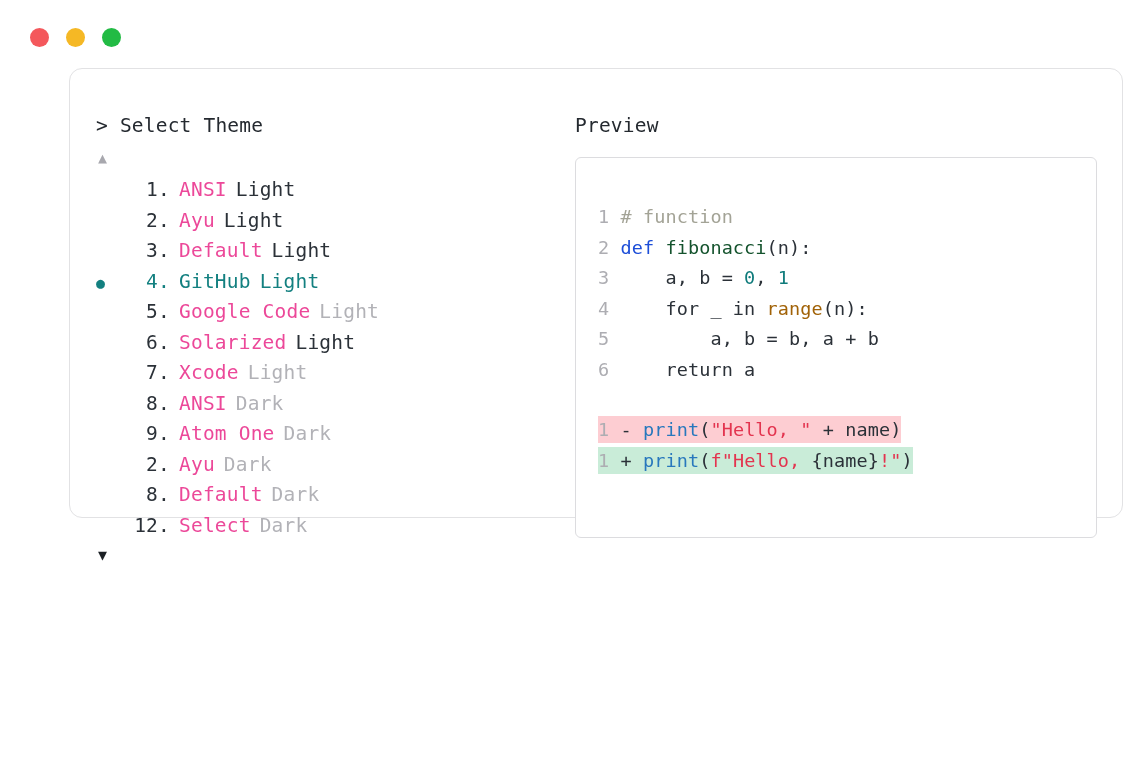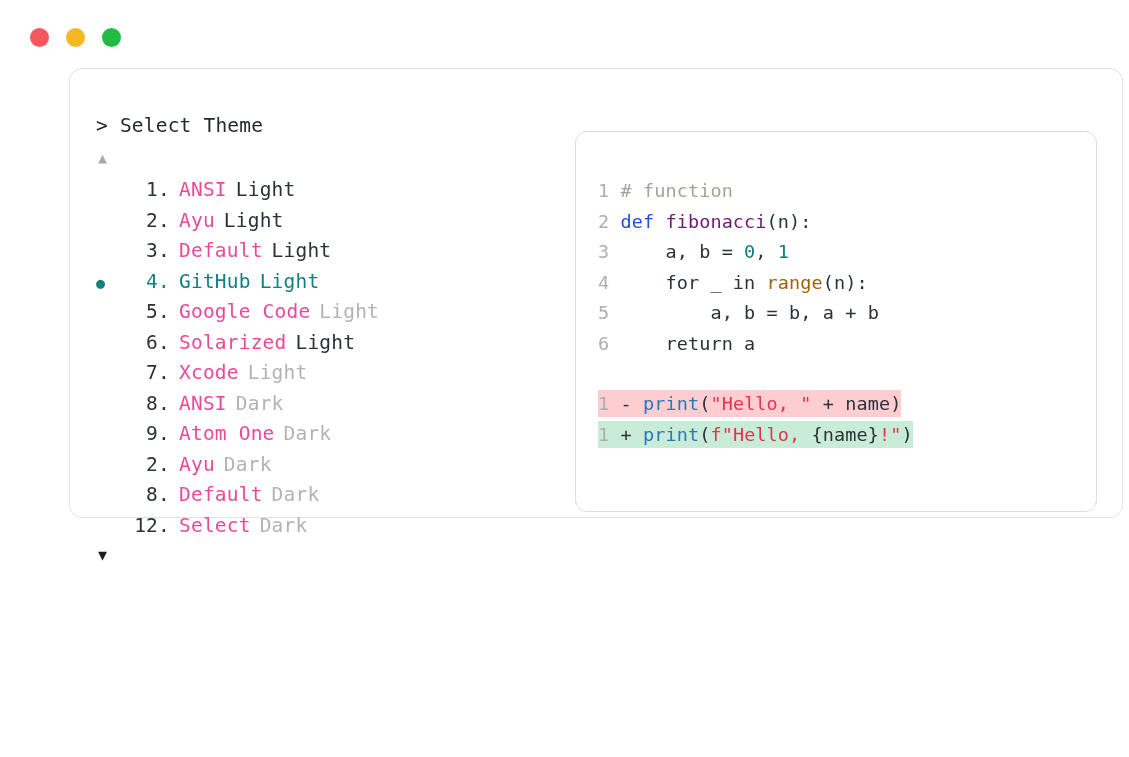--- a/index.html
+++ b/index.html
@@ -228,6 +228,7 @@
 
 
       <div class="right-col">
+        <div class="preview-header">Preview</div>
 
         <div class="code-panel">
           <div id="code-lines">

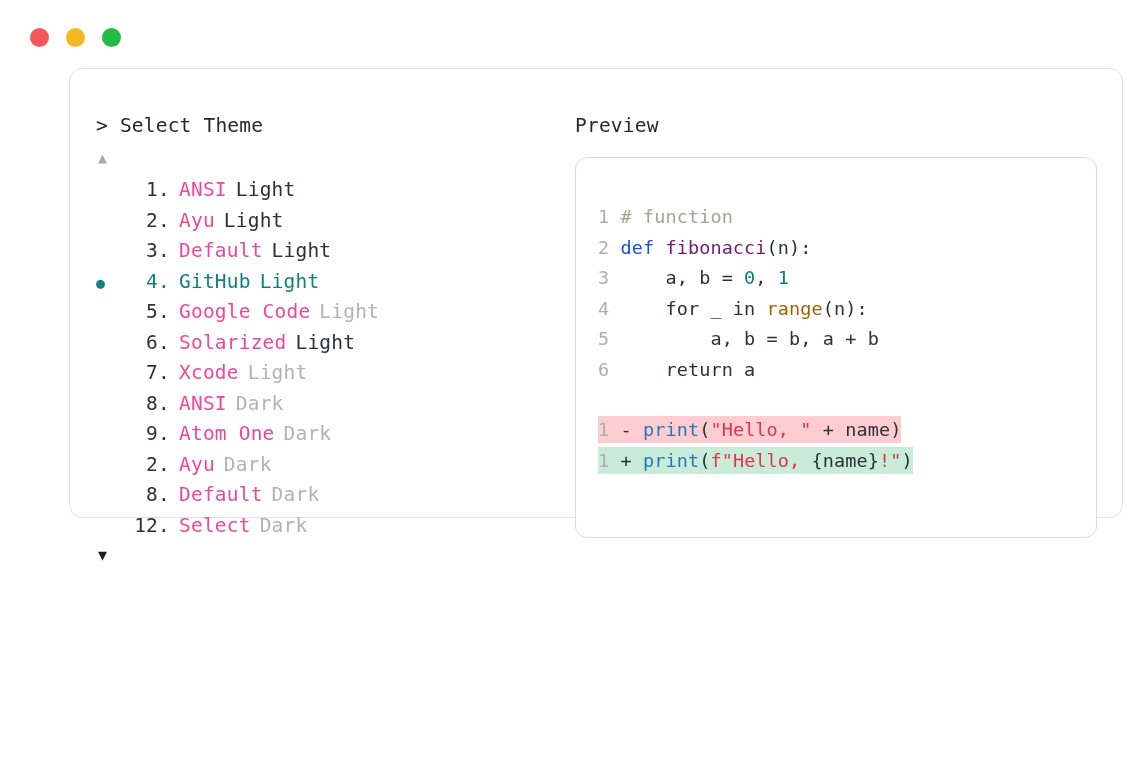--- a/index.html
+++ b/index.html
@@ -155,7 +155,7 @@
     height: 381px;
     box-sizing: border-box;
     border: 1.4px solid #dcdcdf;
-    border-radius: 12px;
+    border-radius: 6px;
     background: #ffffff;
     padding: 44px 4px 0 22px;
     overflow: hidden;

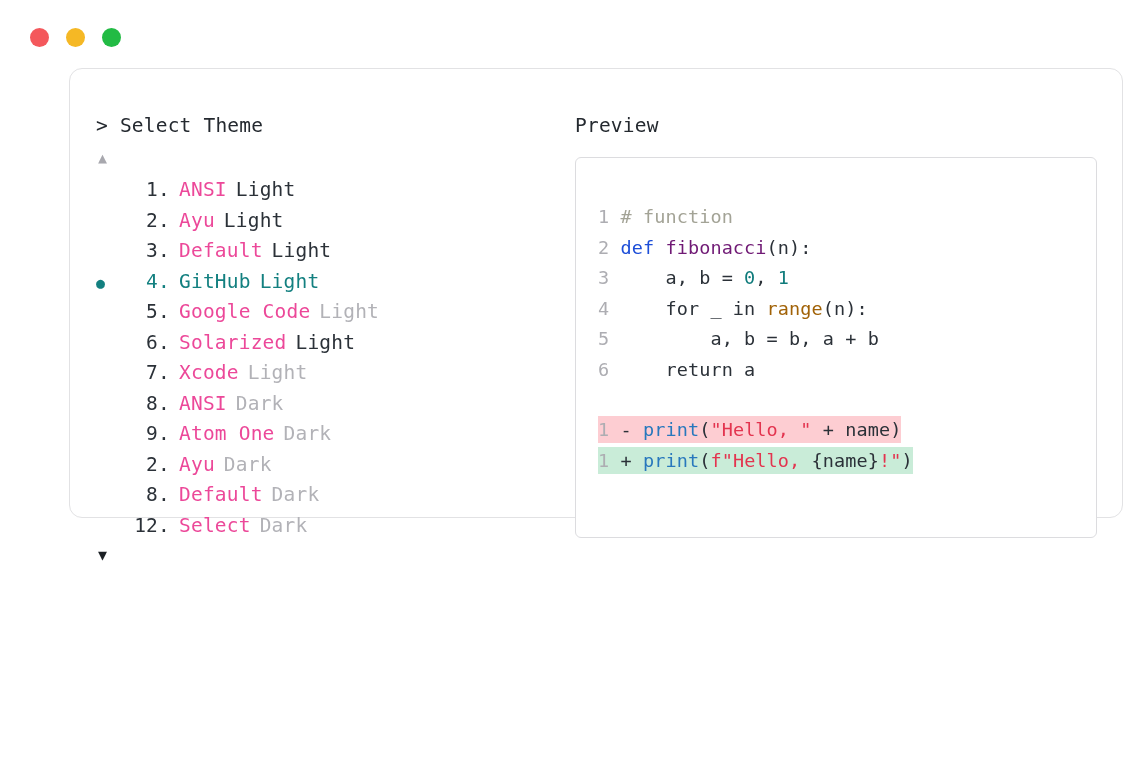--- a/index.html
+++ b/index.html
@@ -172,7 +172,7 @@
   }
   .tok-comment { color: #a3a396; }
   .tok-kw      { color: #1d4ed8; }
-  .tok-fn      { color: #701a75; }
+  .tok-fn      { color: #14532d; }
   .tok-plain   { color: #2b3138; }
   .tok-num     { color: #0f7b7b; }
   .tok-builtin { color: #a16207; }

